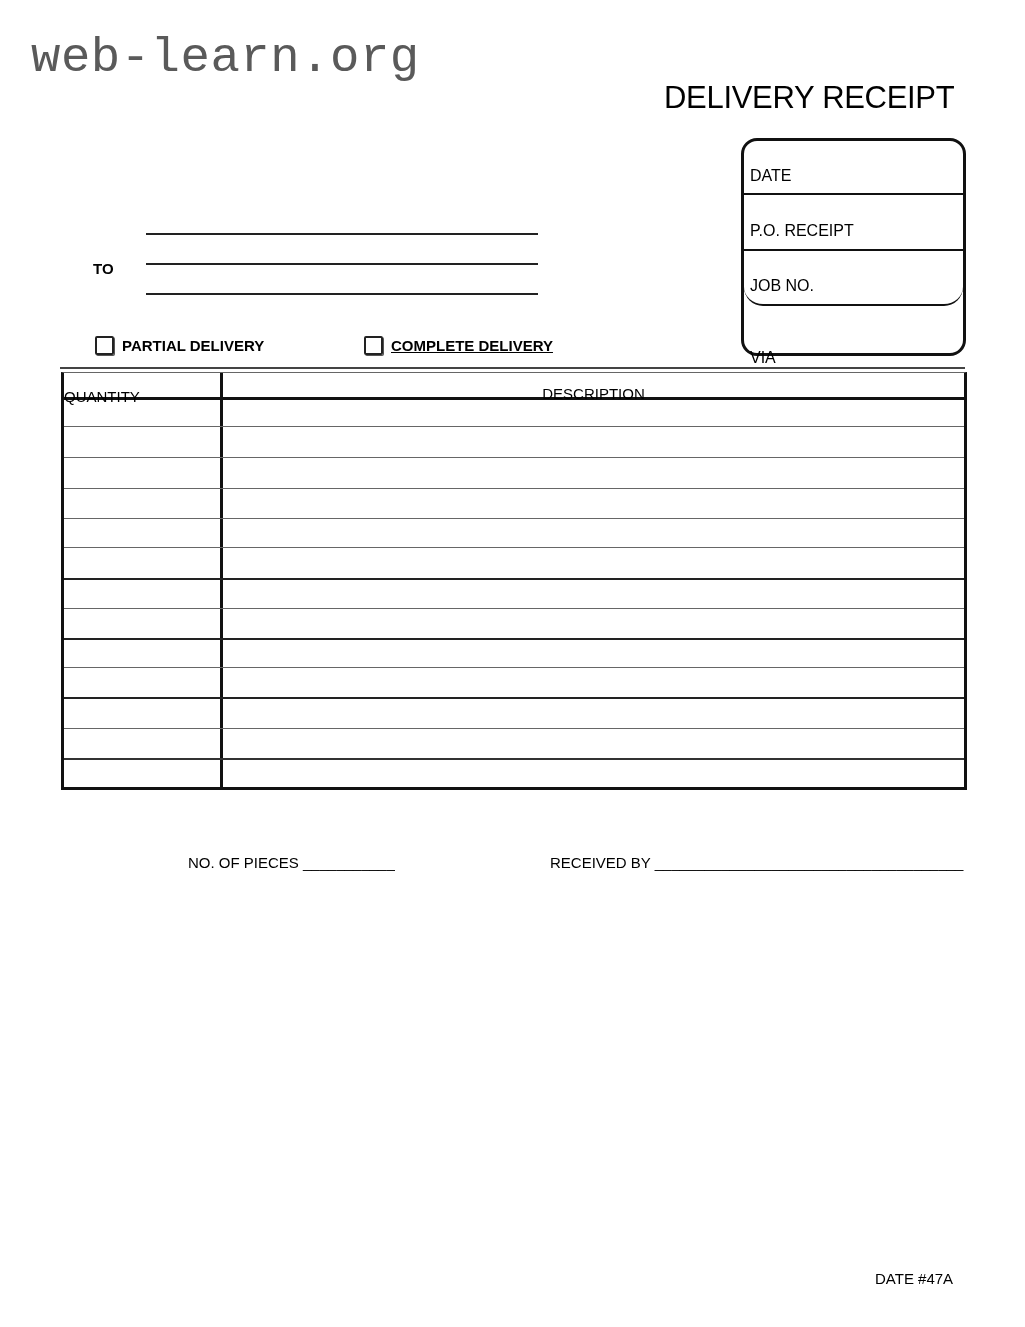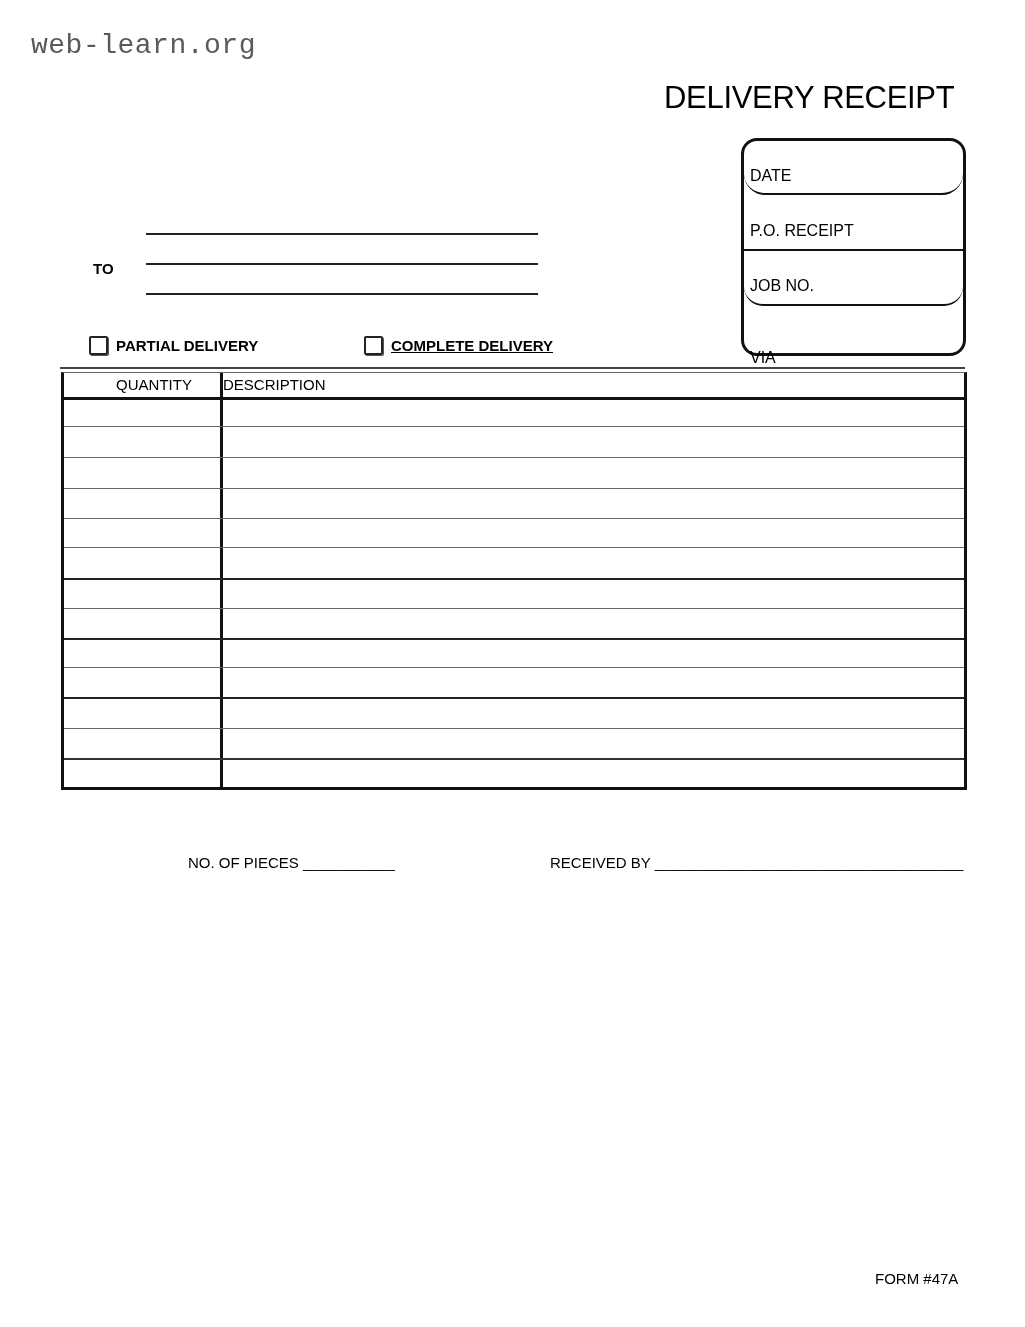--- a/index.html
+++ b/index.html
@@ -5,7 +5,7 @@
   html, body { margin: 0; padding: 0; background: #ffffff; }
   body { width: 1025px; height: 1327px; position: relative; overflow: hidden; font-family: "Liberation Sans", sans-serif; color: #000; }
   .abs { position: absolute; }
-  .watermark { left: 31px; top: 30px; font-family: "Liberation Mono", monospace; font-size: 28px; color: #5a5a5a; letter-spacing: 0.5px; }
+  .watermark { left: 31px; top: 30px; font-family: "Liberation Mono", monospace; font-size: 49px; color: #5a5a5a; letter-spacing: 0.5px; }
   .title { left: 664px; top: 80px; font-size: 31px; font-weight: normal; letter-spacing: -0.3px; }
   .infobox { left: 741px; top: 138px; width: 219px; height: 212px; border: 3px solid #111; border-radius: 16px; }
   .info-row { position: absolute; left: 0; right: 0; border-bottom: 2px solid #111; }

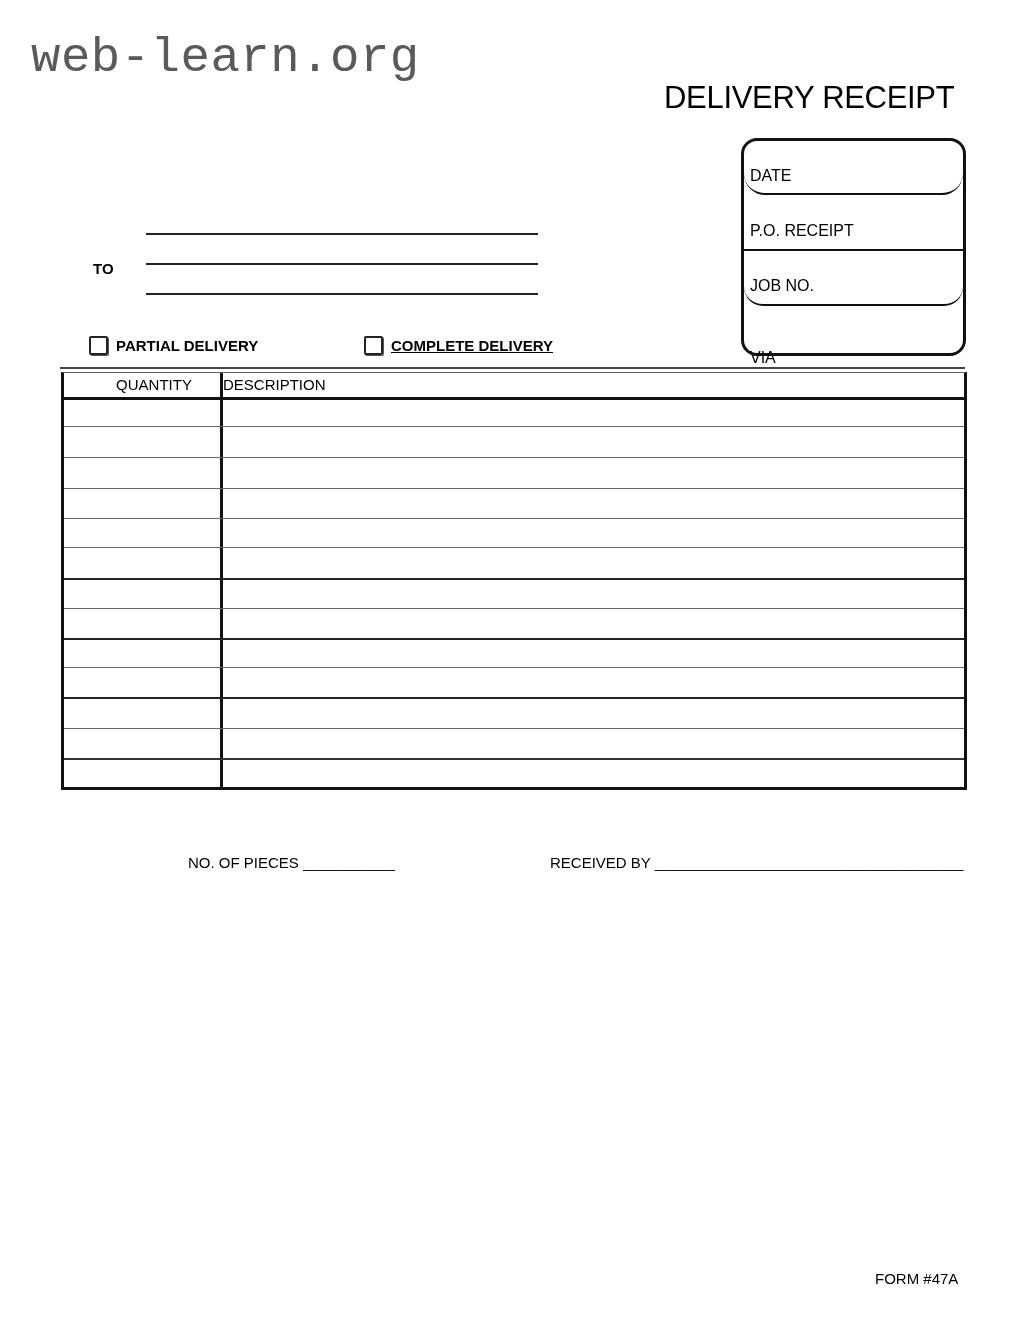--- a/index.html
+++ b/index.html
@@ -31,7 +31,7 @@
 <div class="abs title">DELIVERY RECEIPT</div>
 
 <div class="abs infobox">
-  <div class="info-row" style="top:0;height:52px;border-radius:21px;">
+  <div class="info-row" style="top:0;height:52px;">
     <span class="info-label" style="top:26px;">DATE</span>
   </div>
   <div class="info-row" style="top:54px;height:54px;">

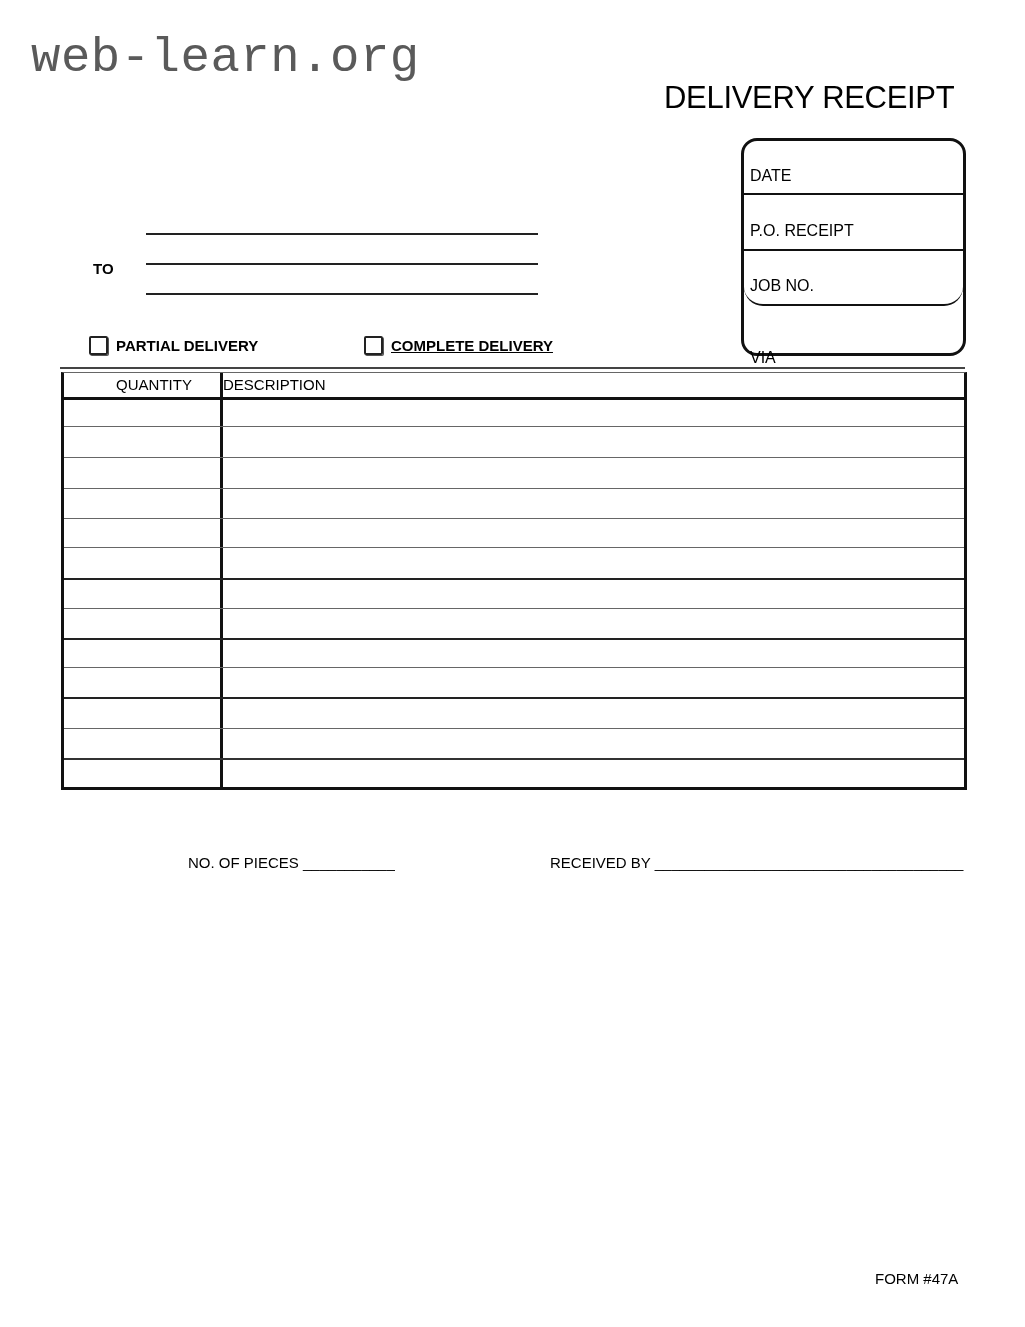--- a/index.html
+++ b/index.html
@@ -50,7 +50,7 @@
 <div class="abs to-line" style="top:263px;"></div>
 <div class="abs to-line" style="top:293px;"></div>
 
-<div class="abs check" style="left:89px;top:336px;text-align:right;">
+<div class="abs check" style="left:95px;top:336px;text-align:right;">
   <span class="box"></span>
   <span>PARTIAL DELIVERY</span>
 </div>

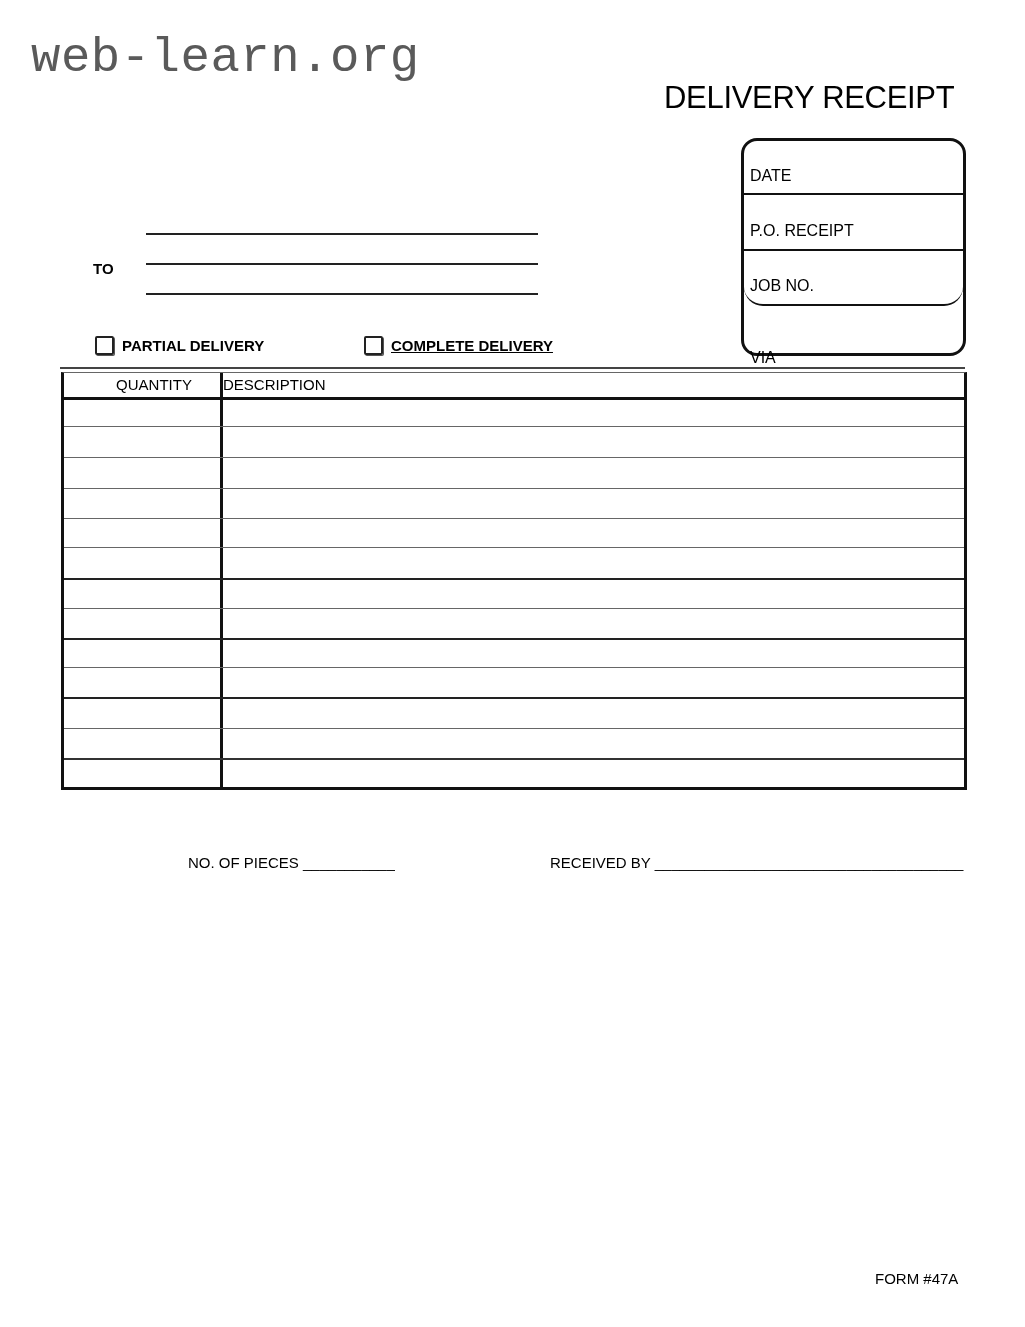--- a/index.html
+++ b/index.html
@@ -63,7 +63,7 @@
 
 <div class="abs table">
   <div class="tbl-head">
-    <span class="th" style="left:0;width:180px;text-align:center;">QUANTITY</span>
+    <span class="th" style="left:0;width:180px;margin-top:12px;">QUANTITY</span>
     <span class="th" style="left:159px;right:0;">DESCRIPTION</span>
   </div>
   <div class="col-div"></div>

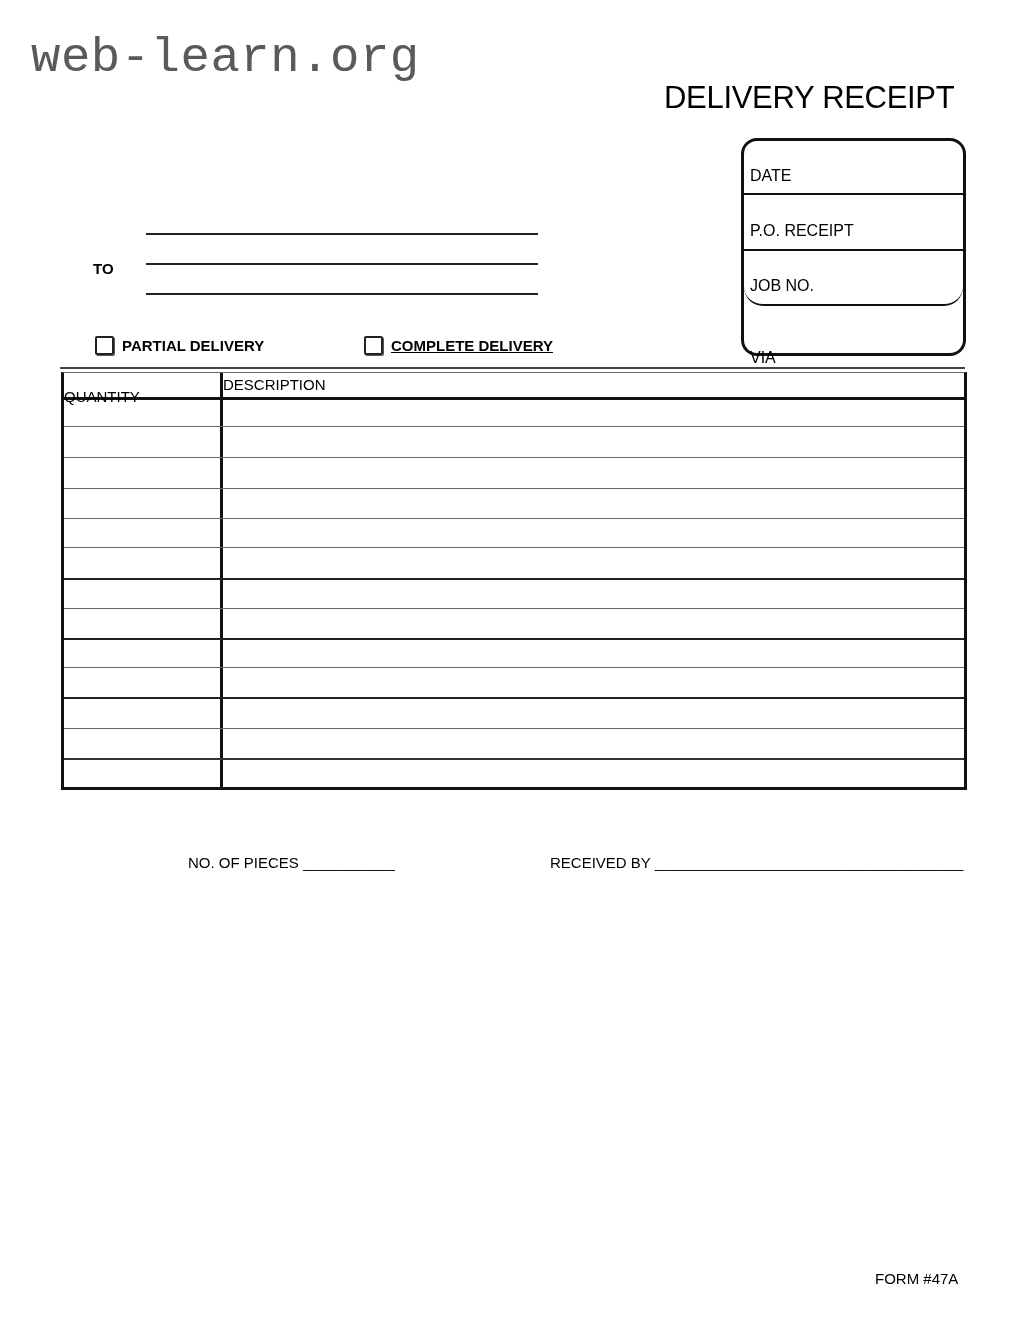--- a/index.html
+++ b/index.html
@@ -64,7 +64,7 @@
 <div class="abs table">
   <div class="tbl-head">
     <span class="th" style="left:0;width:180px;margin-top:12px;">QUANTITY</span>
-    <span class="th" style="left:159px;right:0;">DESCRIPTION</span>
+    <span class="th" style="left:159px;right:0;text-align:center;margin-top:9px;">DESCRIPTION</span>
   </div>
   <div class="col-div"></div>
   <div class="row-line" style="top:53px;border-top:1px solid #666;"></div>

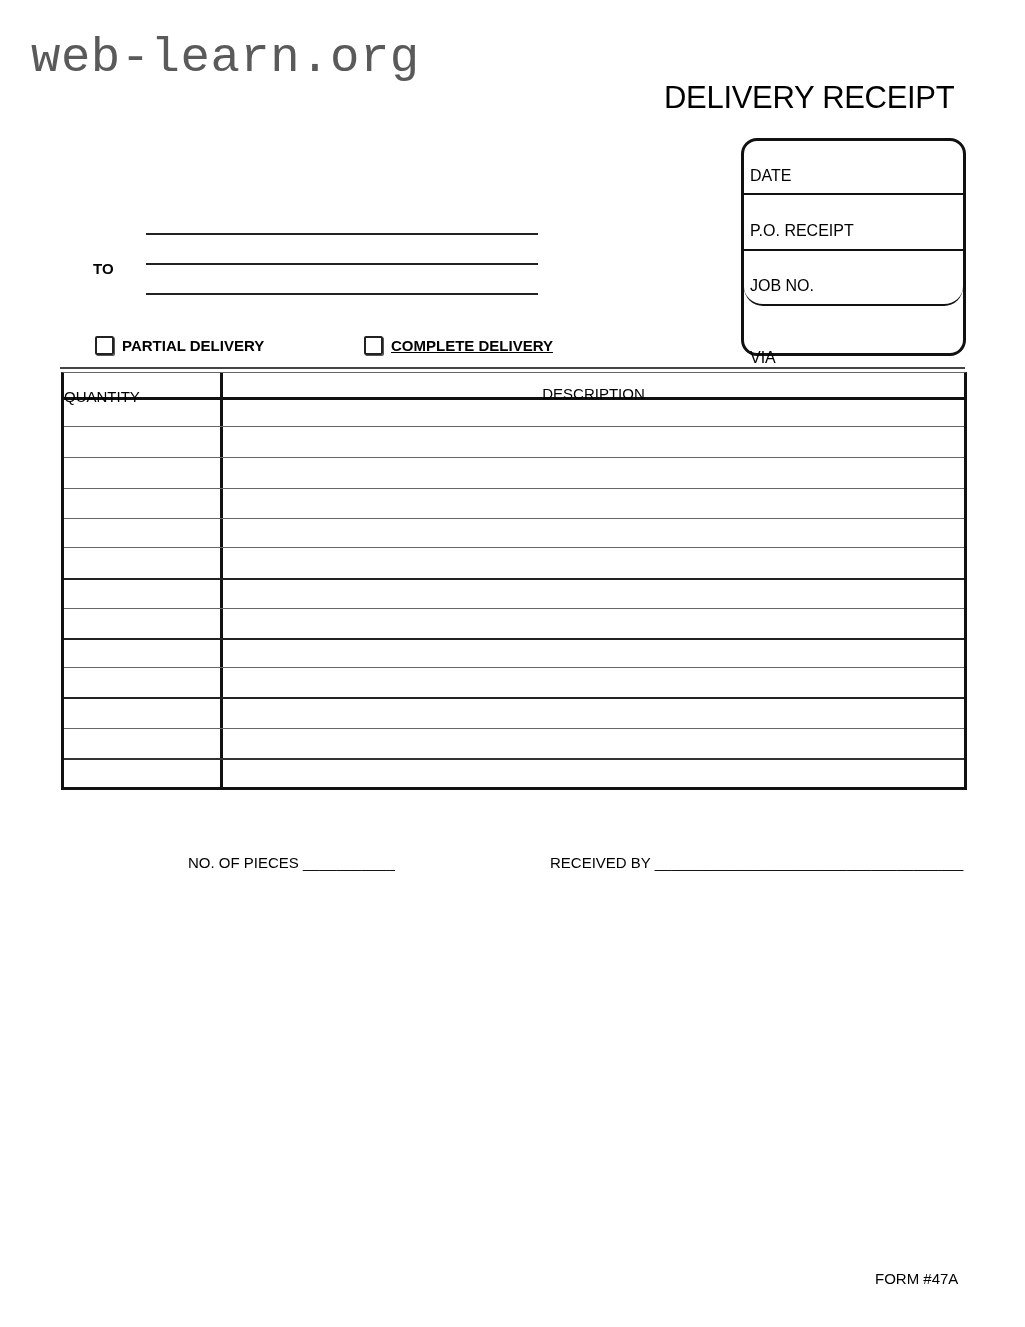--- a/index.html
+++ b/index.html
@@ -90,6 +90,6 @@
   <span>_____________________________________</span>
 </div>
 
-<div class="abs form-num">FORM #47A</div>
+<div class="abs form-num">DATE #47A</div>
 
 </body></html>

